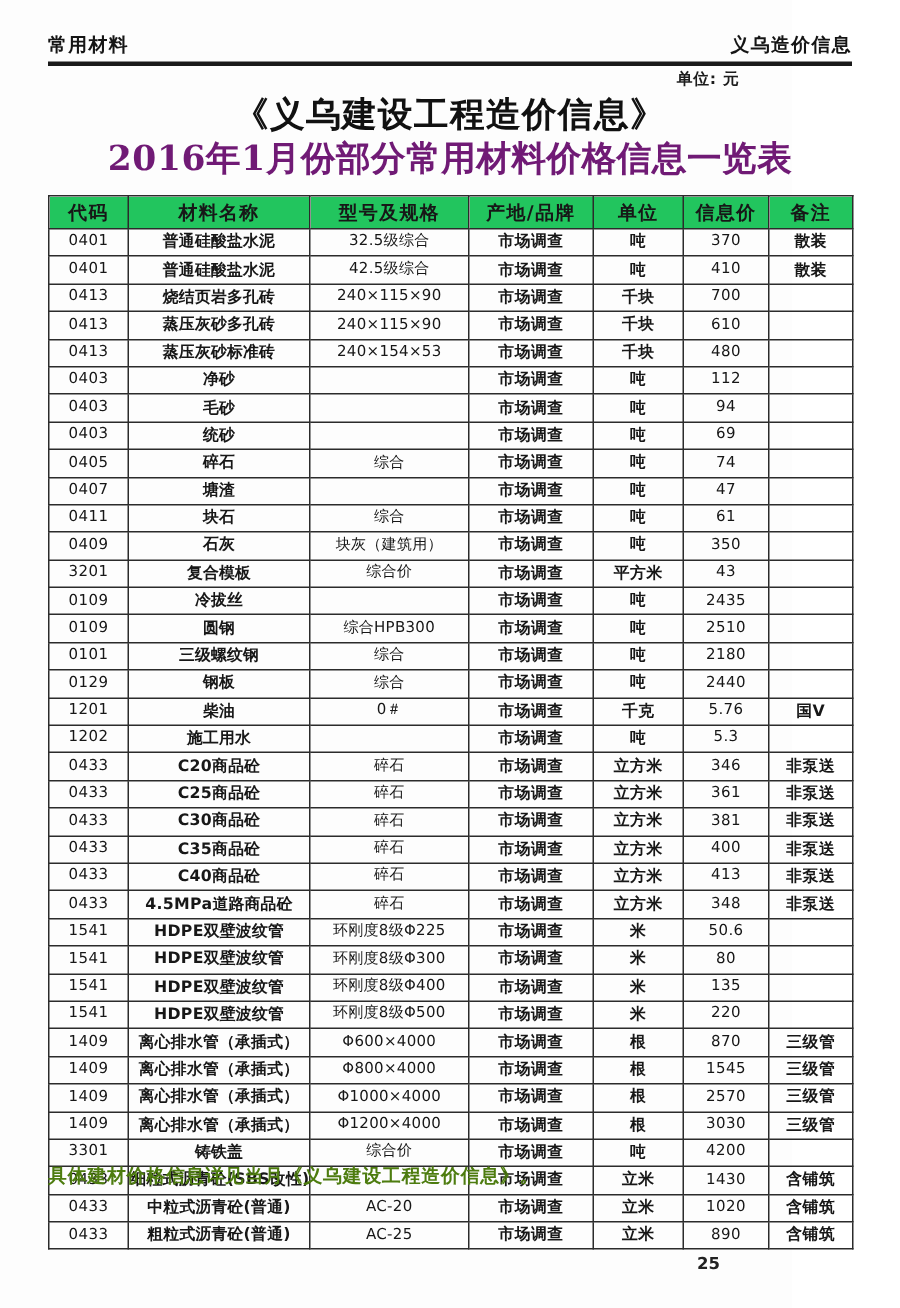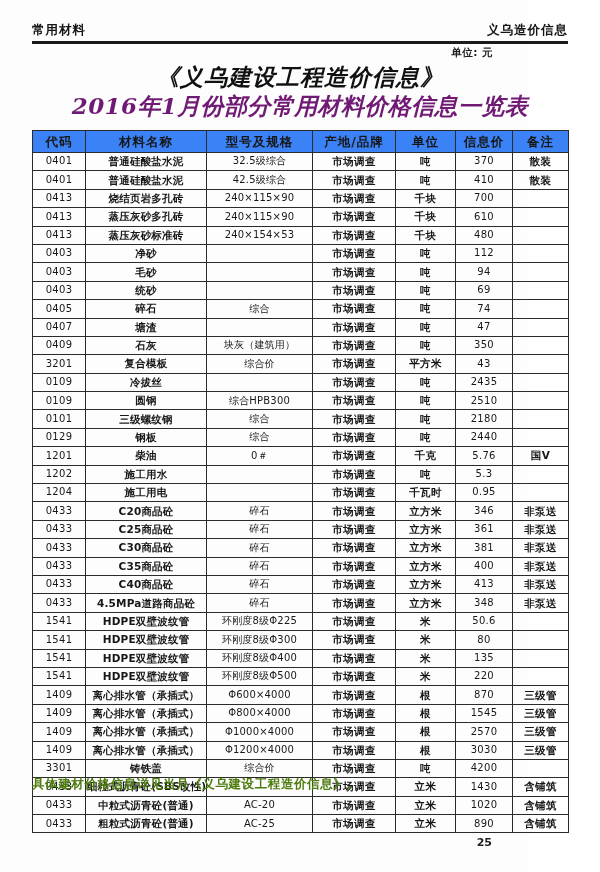--- a/index.html
+++ b/index.html
@@ -63,7 +63,6 @@
     top: 64px;
     width: 600px;
     text-align: center;
-    font-style: italic;
   }
   .title-main {
     font-family: "DejaVu Serif", "Liberation Serif", serif;

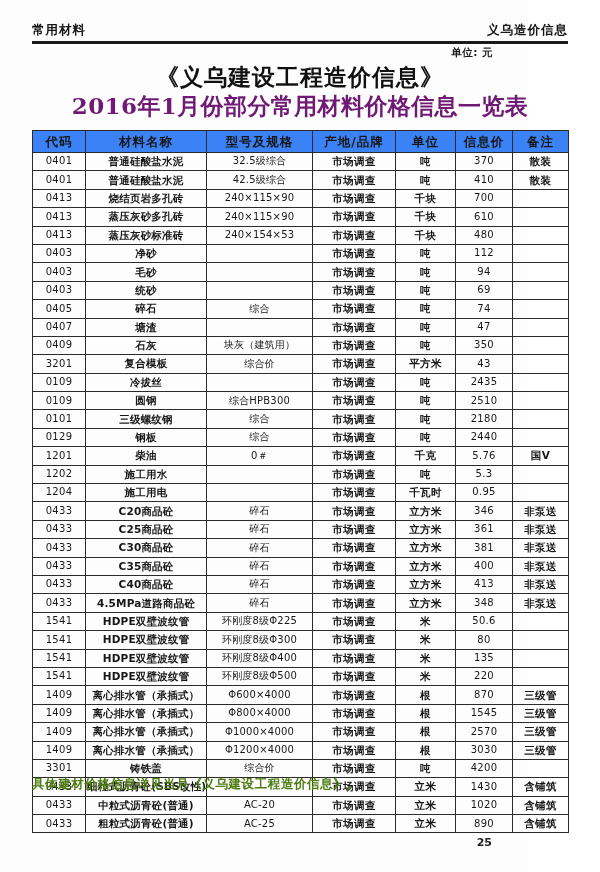--- a/index.html
+++ b/index.html
@@ -112,7 +112,7 @@
     font-weight: bold;
     height: 21px;
     letter-spacing: 1px;
-    background: #3b82f6;
+    background: #22c55e;
   }
   td.c-code    { font-size: 10px; letter-spacing: 0.3px; }
   td.c-name    { font-size: 10.5px; font-weight: bold; letter-spacing: 0.2px; }

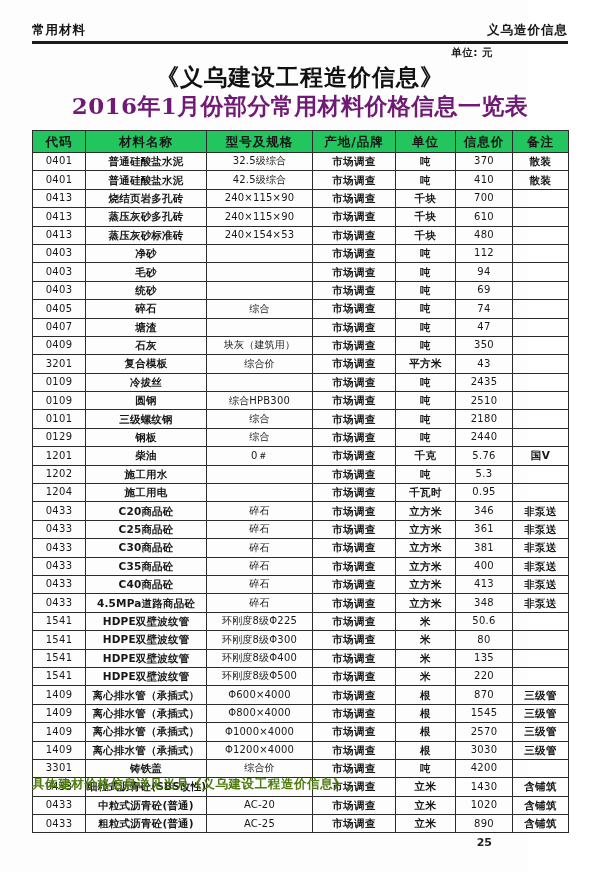--- a/index.html
+++ b/index.html
@@ -282,6 +282,15 @@
             <td class="c-remark"></td>
           </tr>
           <tr>
+            <td class="c-code">0411</td>
+            <td class="c-name">块石</td>
+            <td class="c-spec">综合</td>
+            <td class="c-origin">市场调查</td>
+            <td class="c-unit">吨</td>
+            <td class="c-price">61</td>
+            <td class="c-remark"></td>
+          </tr>
+          <tr>
             <td class="c-code">0409</td>
             <td class="c-name">石灰</td>
             <td class="c-spec">块灰（建筑用）</td>

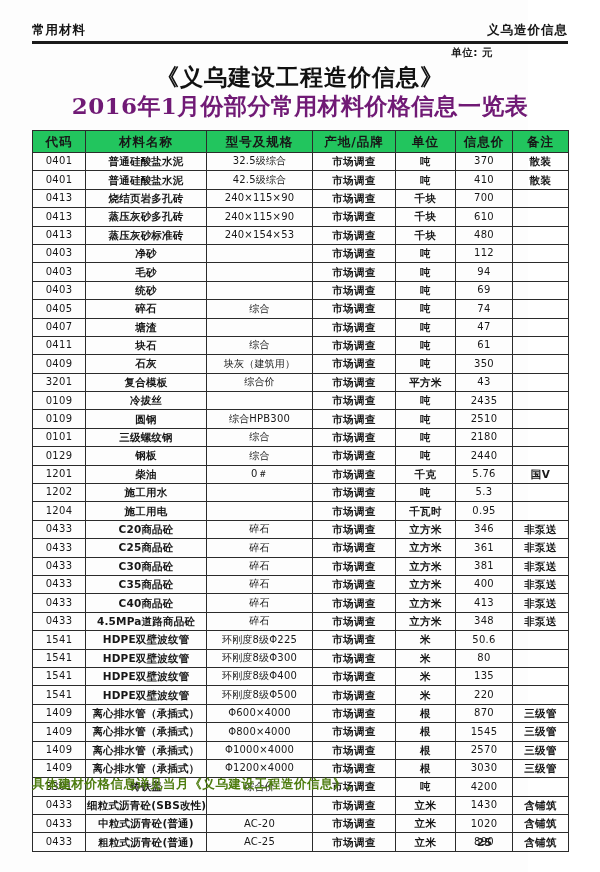--- a/index.html
+++ b/index.html
@@ -363,15 +363,6 @@
             <td class="c-remark"></td>
           </tr>
           <tr>
-            <td class="c-code">1204</td>
-            <td class="c-name">施工用电</td>
-            <td class="c-spec"></td>
-            <td class="c-origin">市场调查</td>
-            <td class="c-unit">千瓦时</td>
-            <td class="c-price">0.95</td>
-            <td class="c-remark"></td>
-          </tr>
-          <tr>
             <td class="c-code">0433</td>
             <td class="c-name">C20商品砼</td>
             <td class="c-spec">碎石</td>

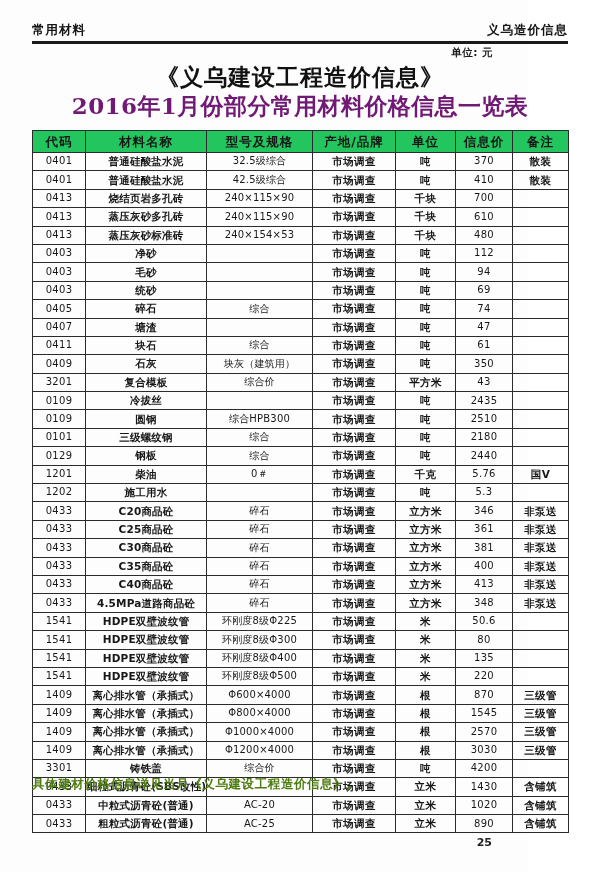--- a/index.html
+++ b/index.html
@@ -143,7 +143,7 @@
   }
   .page-number {
     position: absolute;
-    right: 36px;
+    right: 48px;
     bottom: 23px;
     font-size: 11px;
     font-weight: bold;

